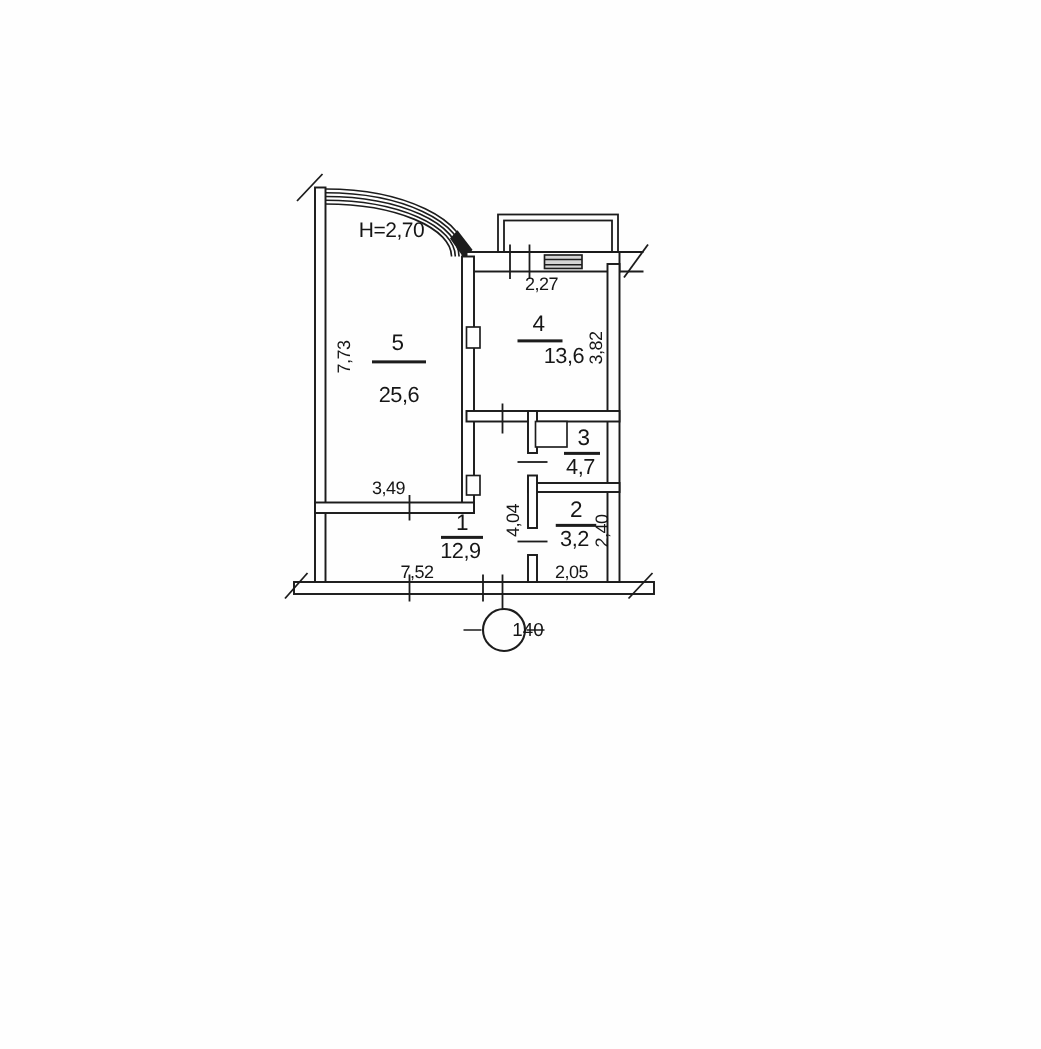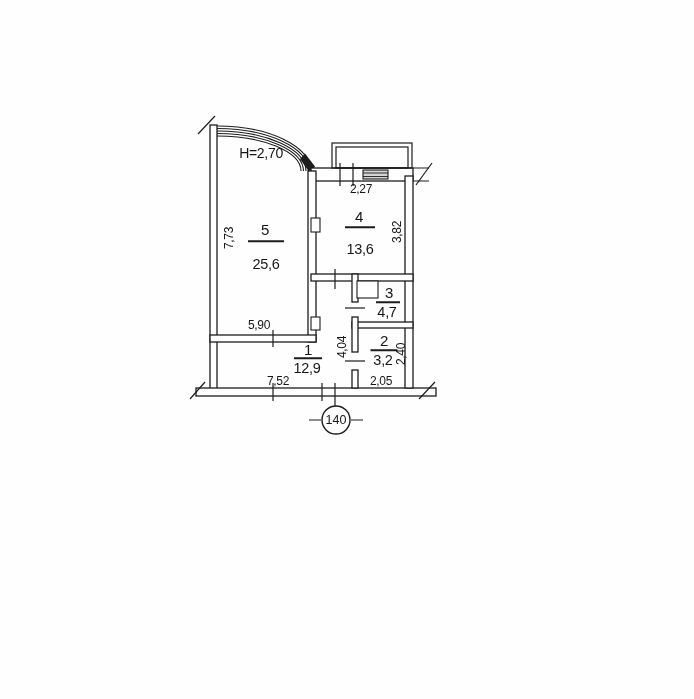--- a/index.html
+++ b/index.html
@@ -115,7 +115,7 @@
     <div class="lbl dim" style="left:361px;top:189px;">2,27</div>
     <div class="lbl roomnum" style="left:359px;top:216px;">4</div>
     <div class="frac-line" style="left:360px;top:227px;width:30px;"></div>
-    <div class="lbl area" style="left:360px;top:238px;margin-top:11px;">13,6</div>
+    <div class="lbl area" style="left:376px;top:238px;">13,6</div>
     <div class="lbl dim rot" style="left:397px;top:232px;">3,82</div>
 
     <div class="lbl roomnum" style="left:389px;top:292px;">3</div>

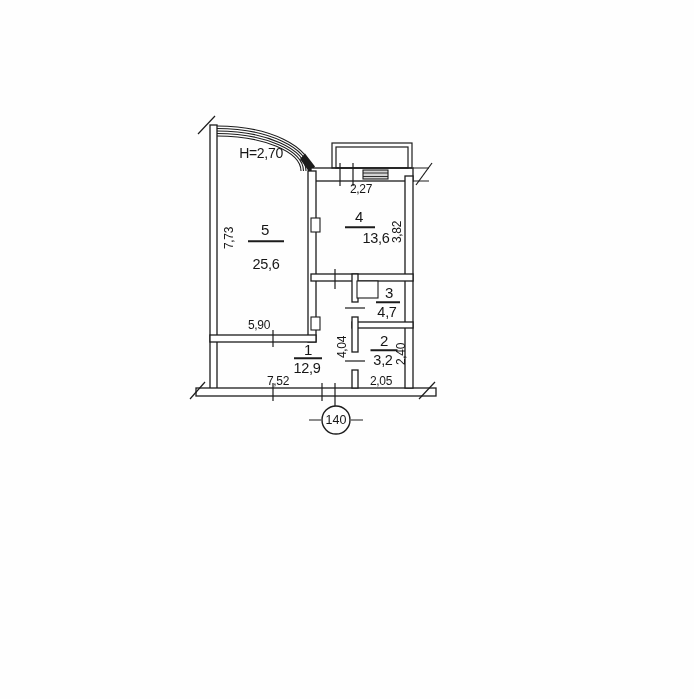--- a/index.html
+++ b/index.html
@@ -122,7 +122,7 @@
     <div class="frac-line" style="left:388px;top:302px;width:24px;"></div>
     <div class="lbl area" style="left:387px;top:312px;">4,7</div>
 
-    <div class="lbl dim" style="left:259px;top:325px;">5,90</div>
+    <div class="lbl dim" style="left:259px;top:325px;">3,49</div>
 
     <div class="lbl roomnum" style="left:308px;top:349px;">1</div>
     <div class="frac-line" style="left:308px;top:358px;width:28px;"></div>

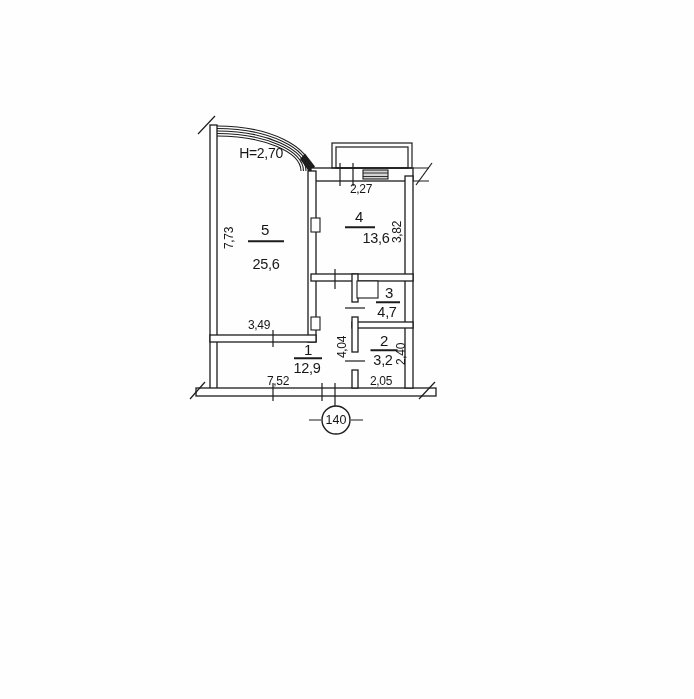--- a/index.html
+++ b/index.html
@@ -137,7 +137,7 @@
     <div class="lbl dim" style="left:278px;top:381px;">7,52</div>
     <div class="lbl dim" style="left:381px;top:381px;">2,05</div>
 
-    <div class="lbl aptnum" style="left:336px;top:420px;text-align:right;">140</div>
+    <div class="lbl aptnum" style="left:352px;top:420px;text-align:right;">140</div>
   </div>
 </div>
 

